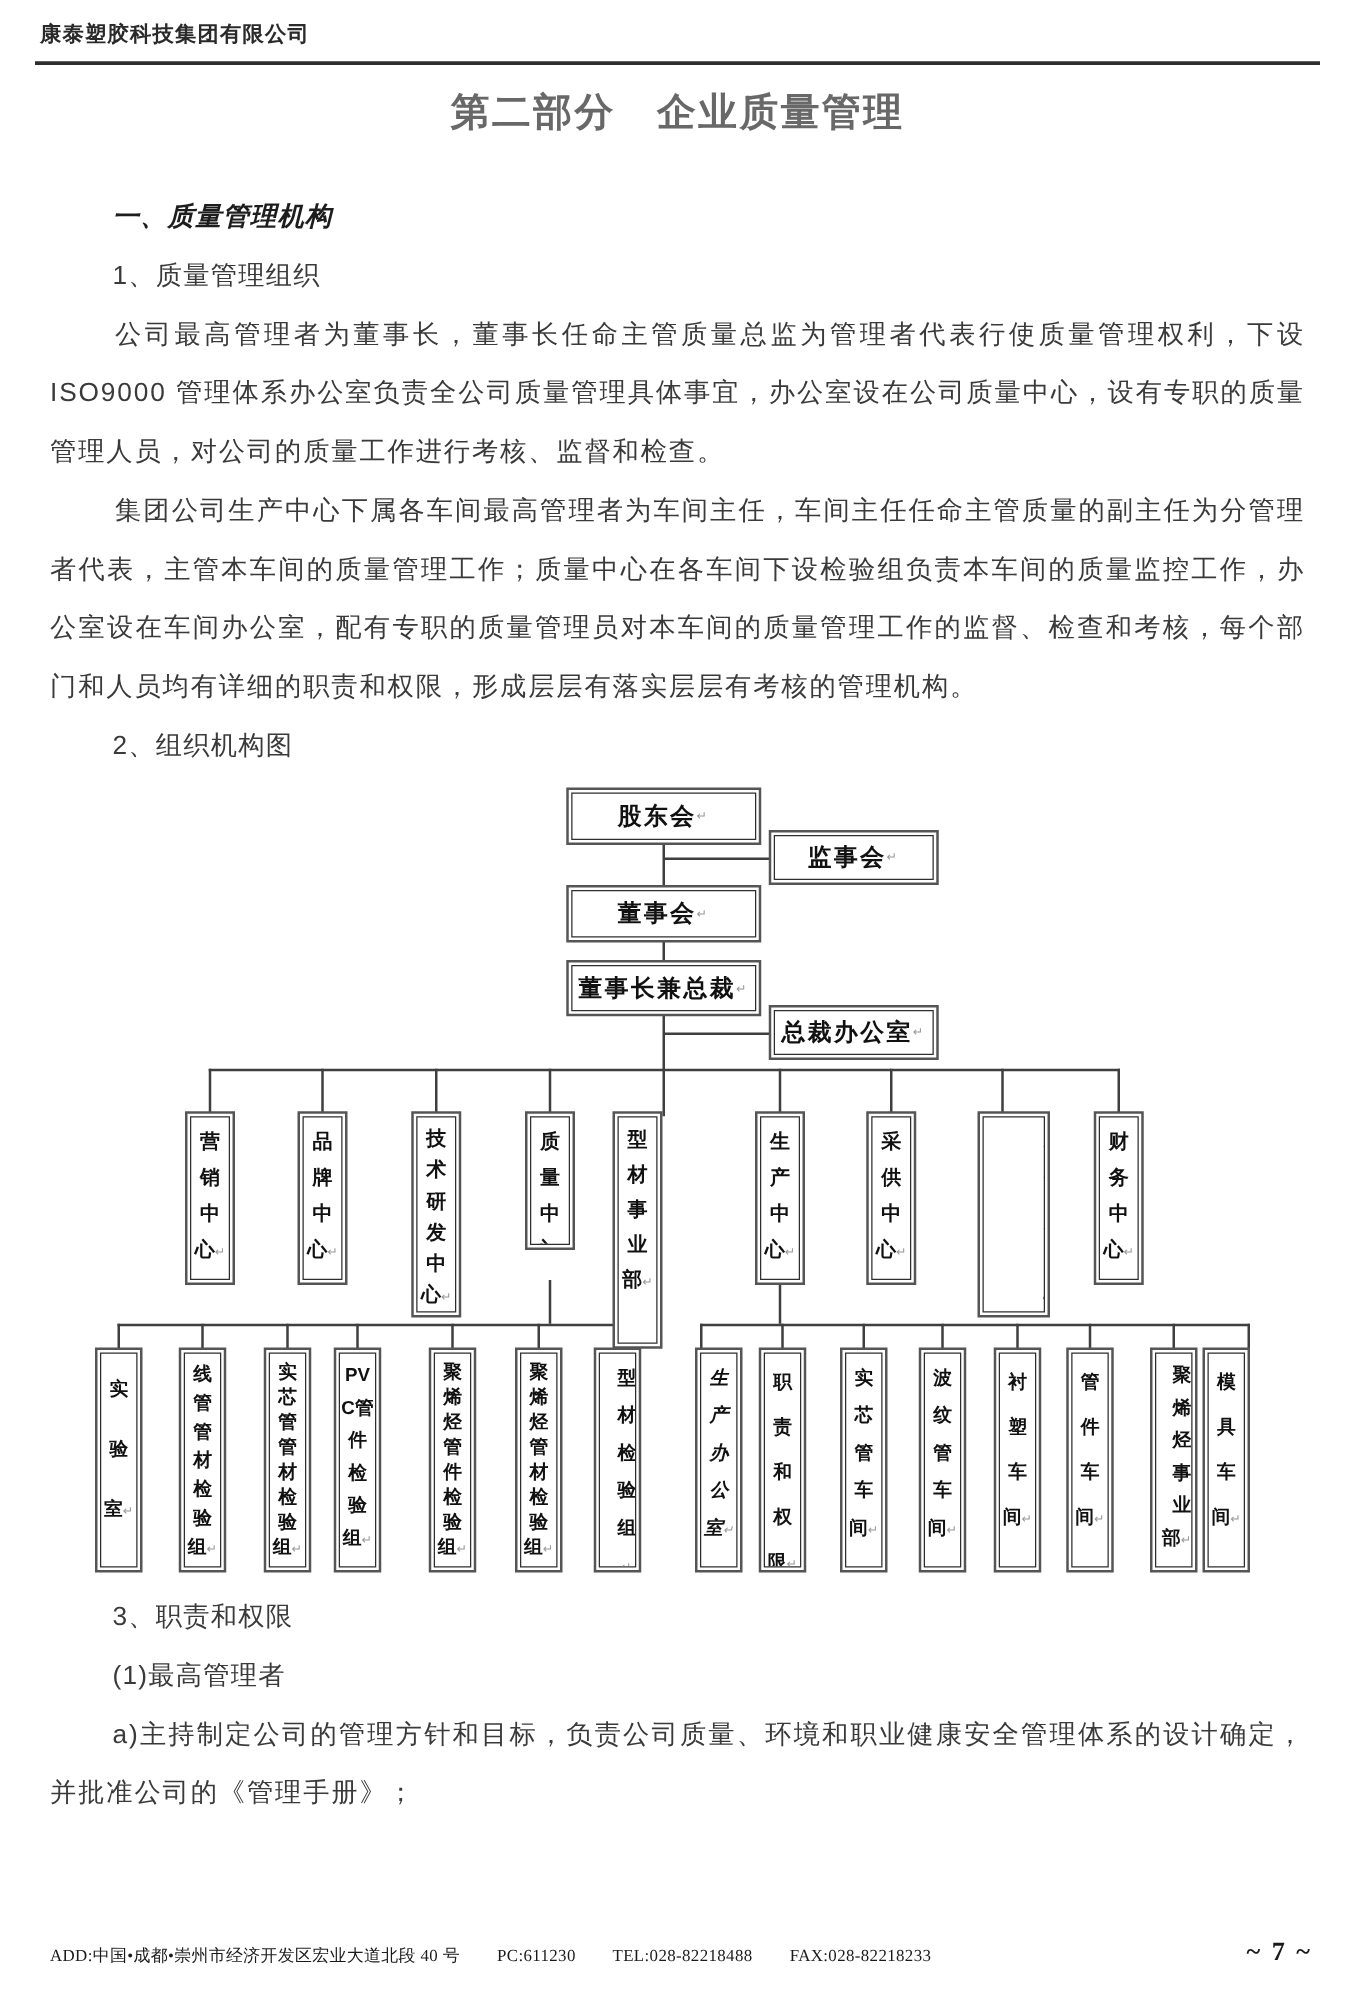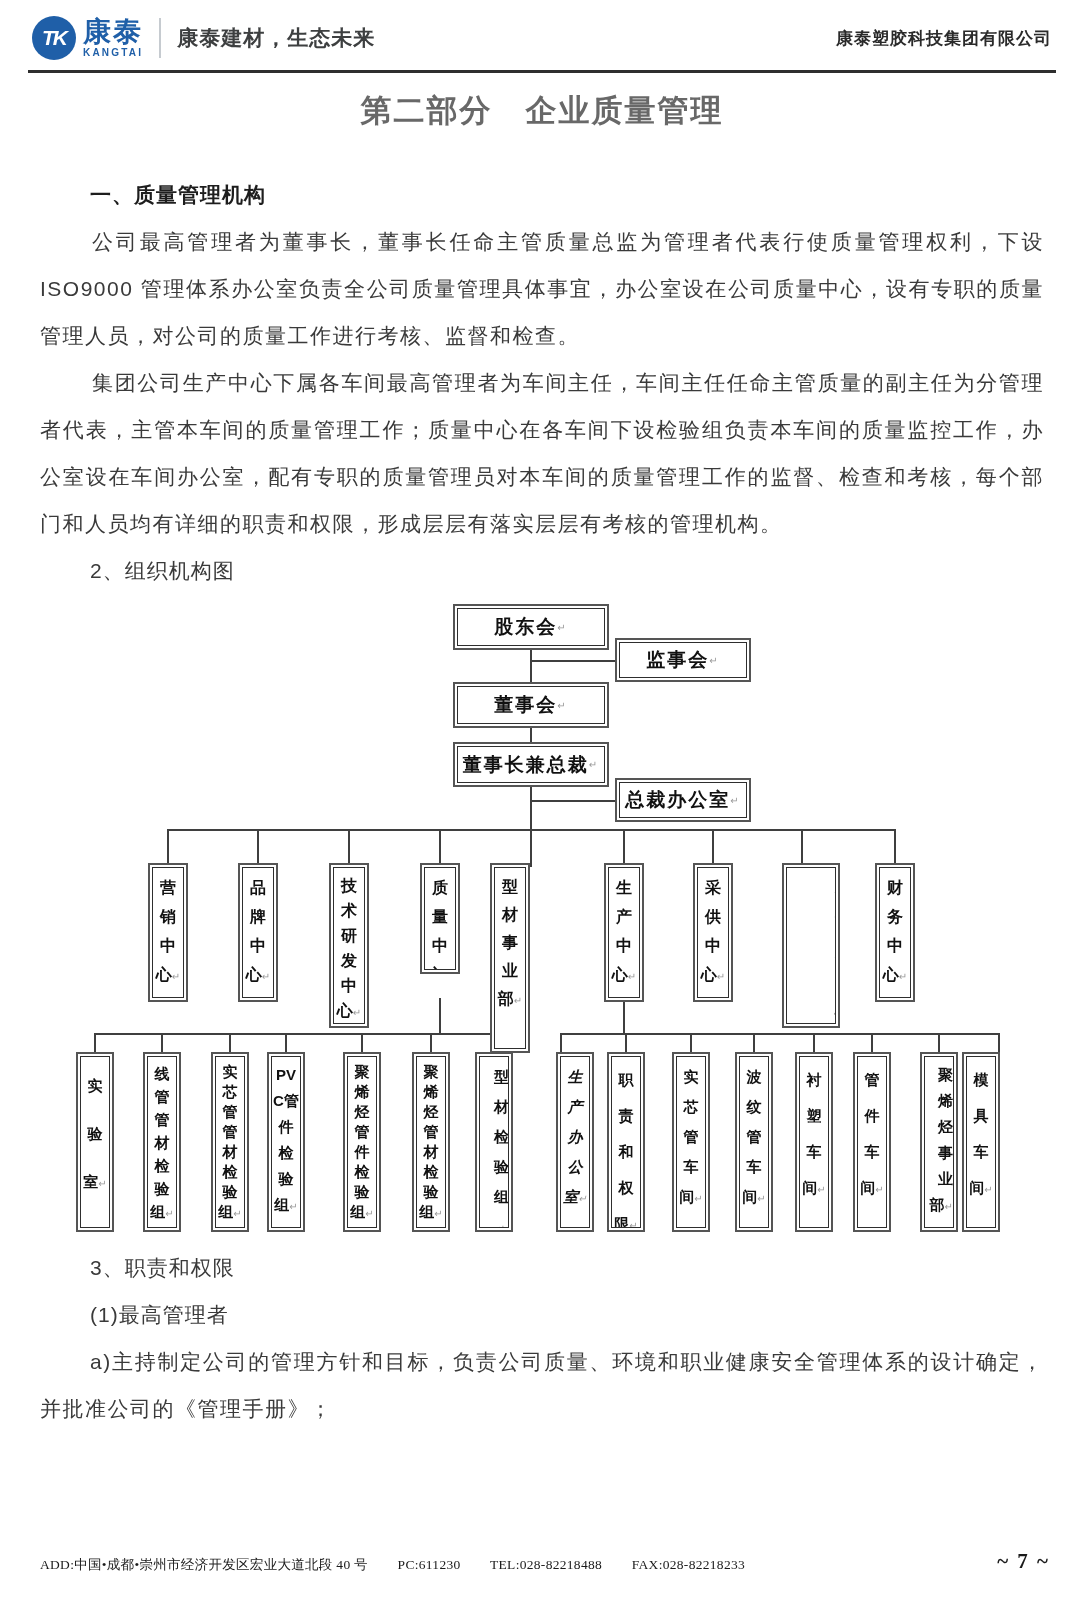--- a/index.html
+++ b/index.html
@@ -76,15 +76,6 @@
 <div class="page">
 
   <div class="header">
-    <div class="header-left">
-      <div class="logo-circle">TK</div>
-      <div class="logo-text">
-        <span class="logo-cn">康泰</span>
-        <span class="logo-en">KANGTAI</span>
-      </div>
-      <div class="header-divider"></div>
-      <div class="slogan">康泰建材，生态未来</div>
-    </div>
     <div class="company-name">康泰塑胶科技集团有限公司</div>
   </div>
 

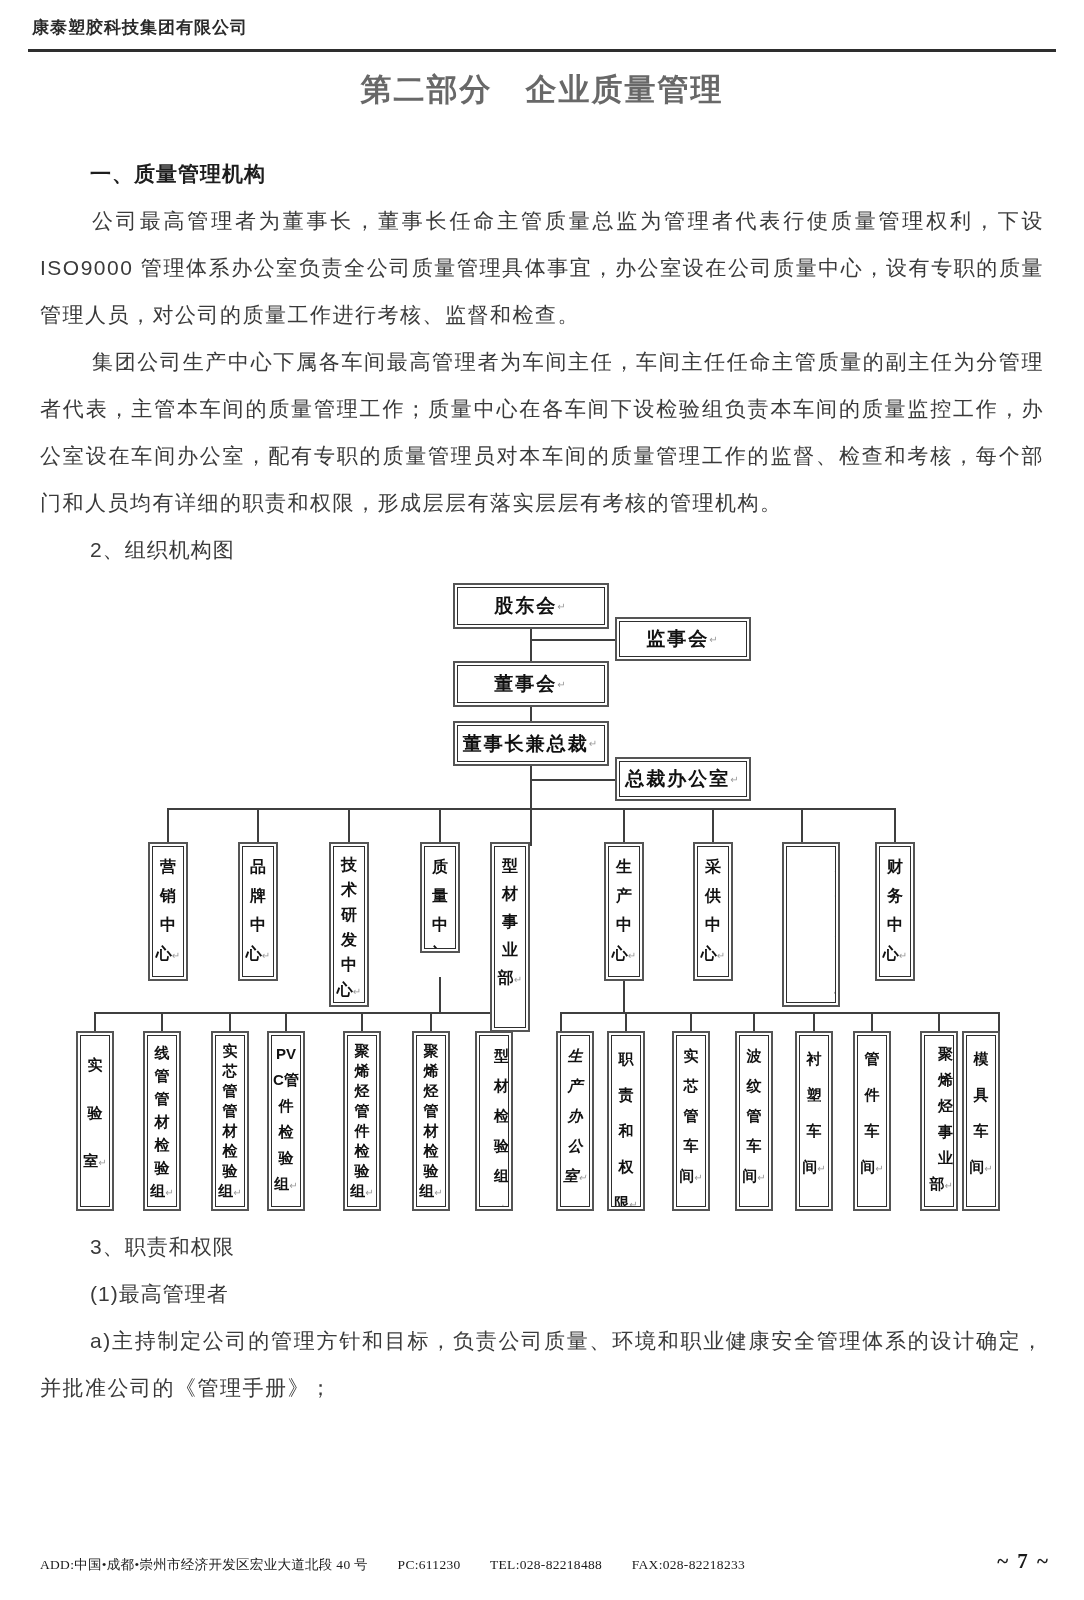--- a/index.html
+++ b/index.html
@@ -33,7 +33,7 @@
     margin-top:16px; text-align:center; font-size:31px; color:#686868;
     font-weight:bold; letter-spacing:2px; line-height:44px;
   }
-  .h1 { margin-top:38px; padding-left:50px; font-size:21px; font-weight:bold; color:#1d1d1d; line-height:47px; letter-spacing:1px; }
+  .h1 { margin-top:38px; padding-left:50px; font-size:21px; font-weight:bold; color:#1d1d1d; line-height:47px; letter-spacing:1px;font-style:italic; }
   .hsub { padding-left:50px; font-size:21px; color:#3a3a3a; line-height:47px; letter-spacing:1px; }
   .para {
     font-size:21px; color:#3a3a3a; line-height:47px; letter-spacing:1.5px;

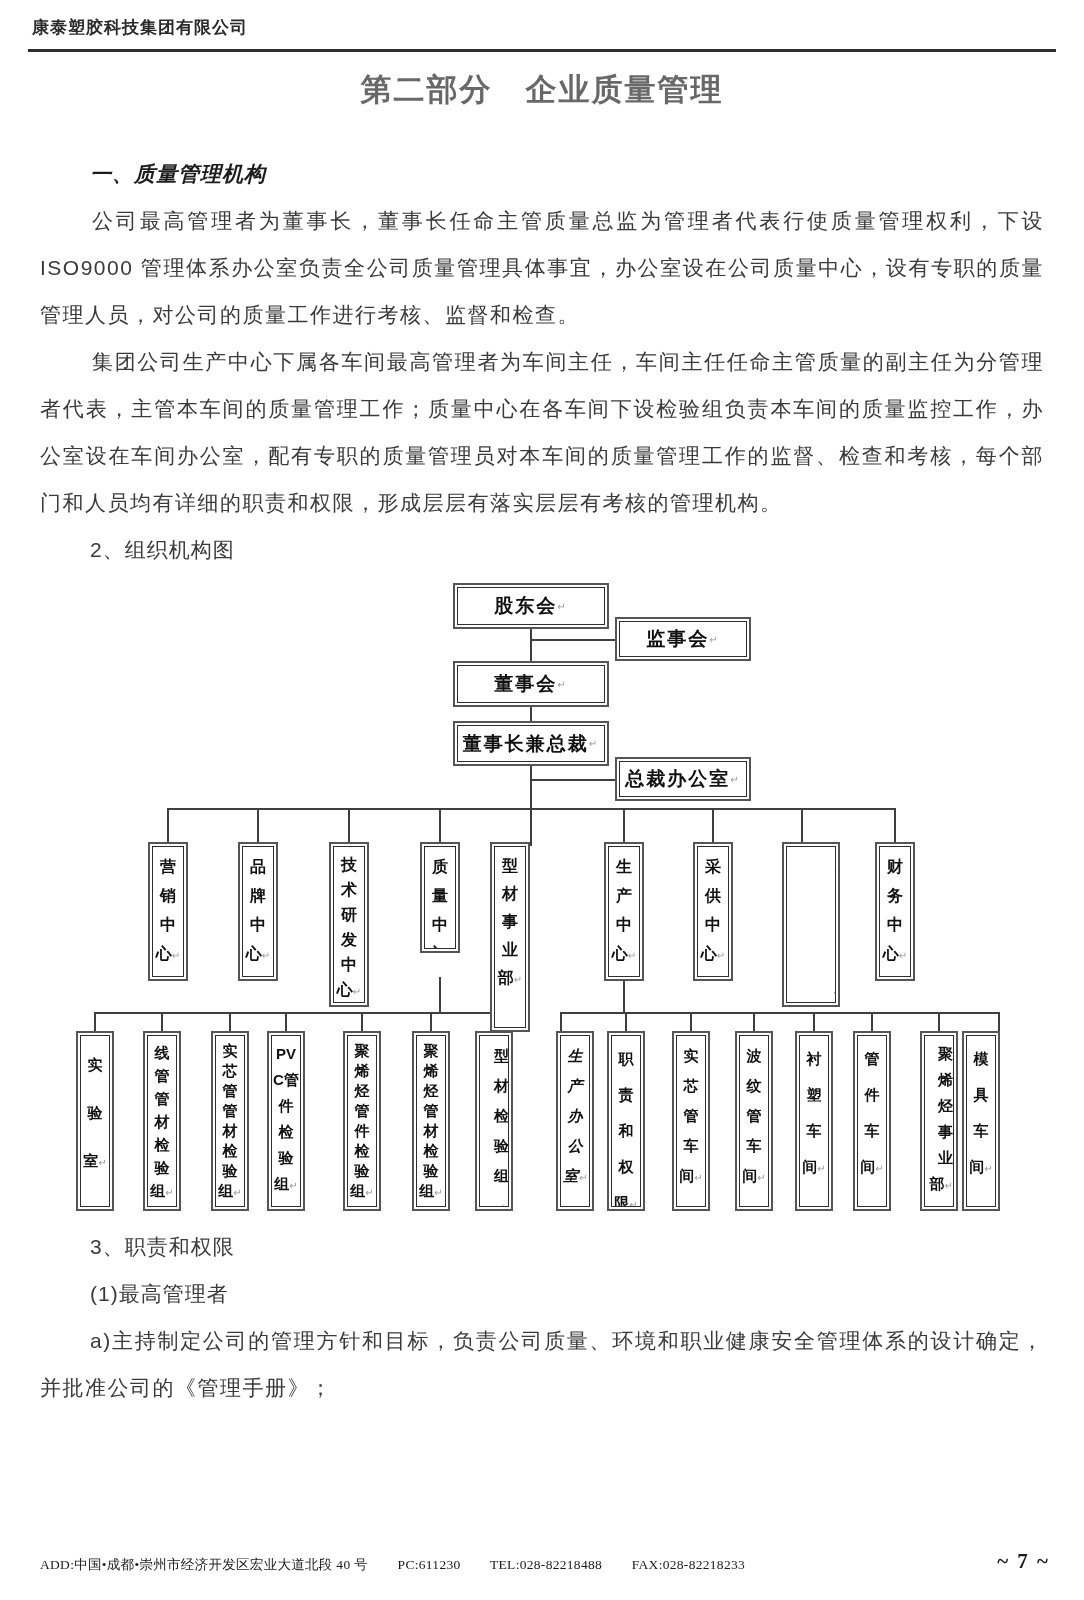--- a/index.html
+++ b/index.html
@@ -82,6 +82,7 @@
   <div class="content">
     <div class="doc-title">第二部分　企业质量管理</div>
     <div class="h1">一、质量管理机构</div>
+    <div class="hsub">1、质量管理组织</div>
     <div class="para">公司最高管理者为董事长，董事长任命主管质量总监为管理者代表行使质量管理权利，下设 ISO9000 管理体系办公室负责全公司质量管理具体事宜，办公室设在公司质量中心，设有专职的质量管理人员，对公司的质量工作进行考核、监督和检查。</div>
     <div class="para">集团公司生产中心下属各车间最高管理者为车间主任，车间主任任命主管质量的副主任为分管理者代表，主管本车间的质量管理工作；质量中心在各车间下设检验组负责本车间的质量监控工作，办公室设在车间办公室，配有专职的质量管理员对本车间的质量管理工作的监督、检查和考核，每个部门和人员均有详细的职责和权限，形成层层有落实层层有考核的管理机构。</div>
     <div class="hsub">2、组织机构图</div>

